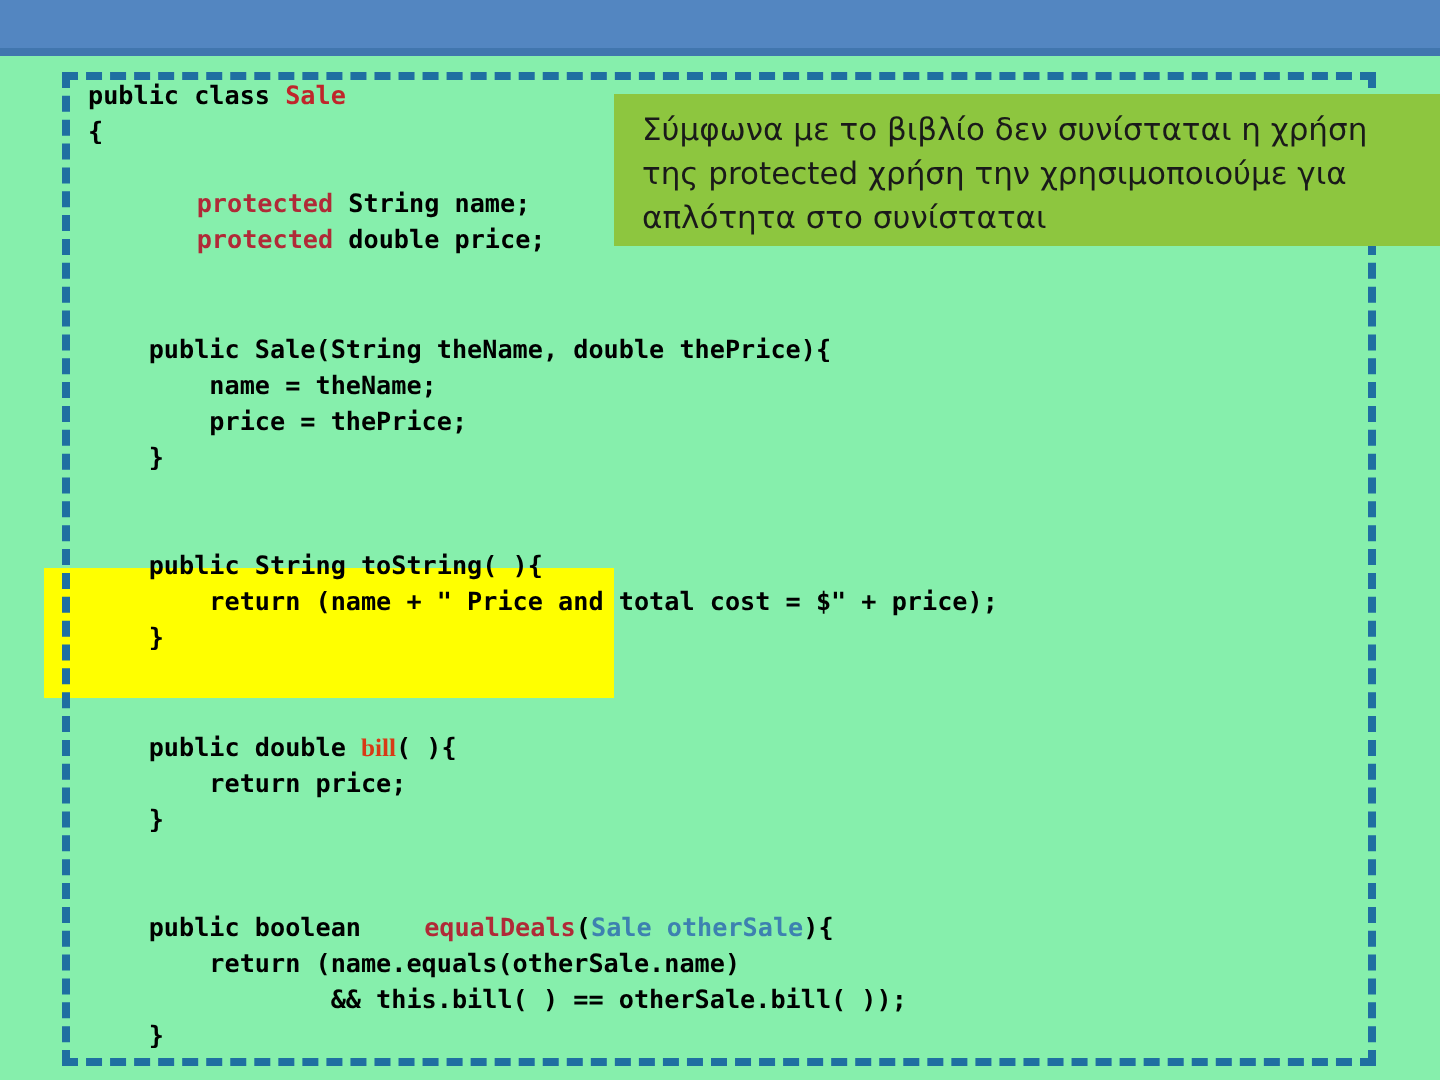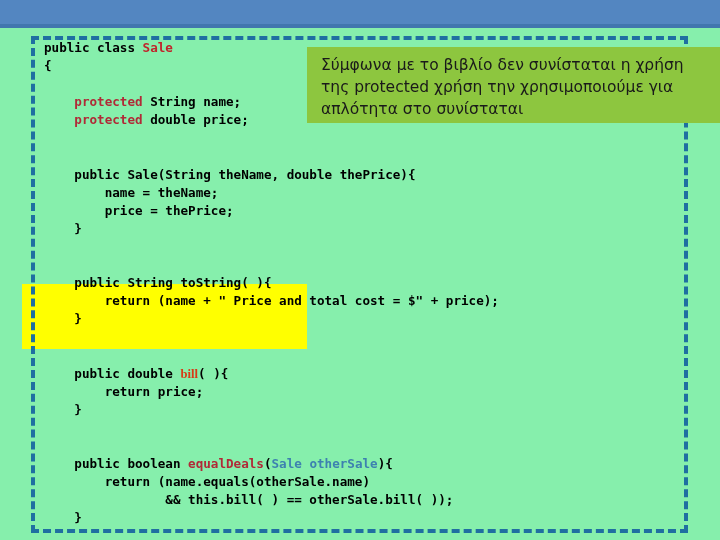--- a/index.html
+++ b/index.html
@@ -101,7 +101,7 @@
     height: 18.1px;
     white-space: pre;
   }
-  .kw-red    { color: #B02A37; }
+  .kw-red    { color: #B02A37; margin-left: 24px; }
   .cls-red   { color: #C0252B; }
   .cls-blue  { color: #3D81B0; }
   .id-orange { color: #D83A16; font-family: Liberation Serif, serif; }

